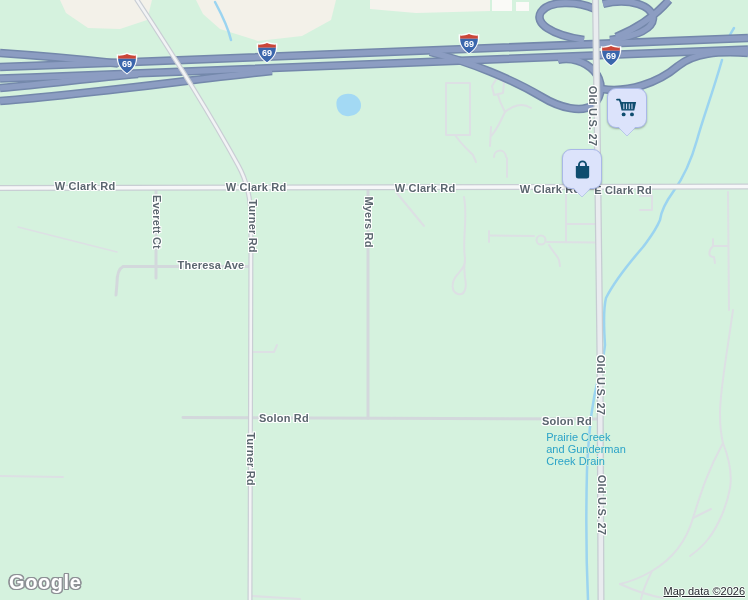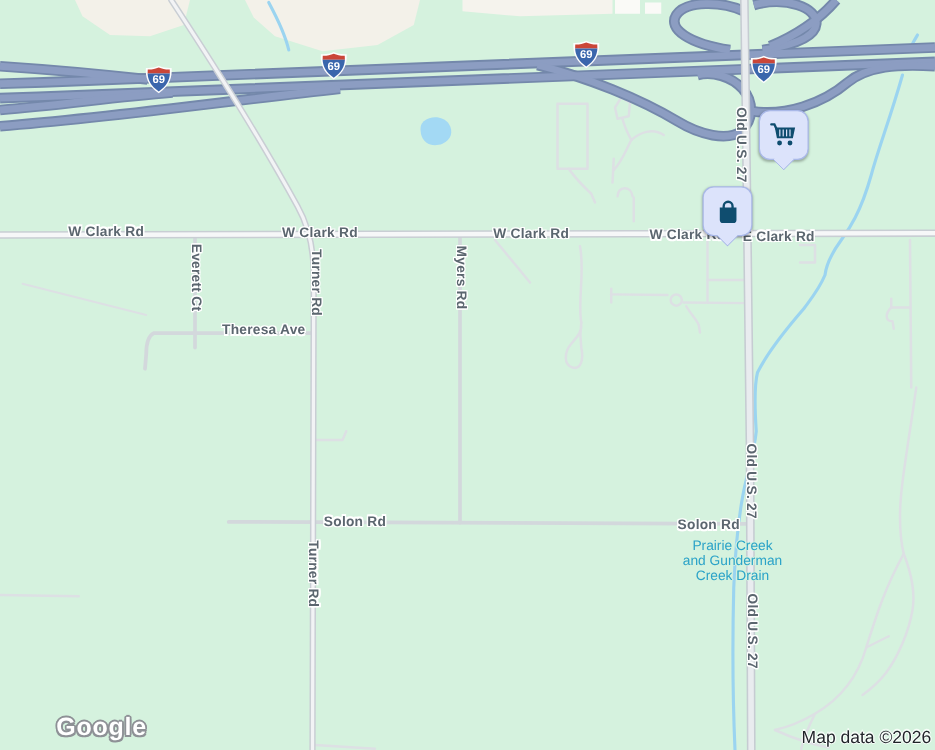--- a/index.html
+++ b/index.html
@@ -20,7 +20,7 @@
   .vlabel{writing-mode:vertical-rl;text-orientation:sideways;}
 
   .waterlabel{position:absolute;transform:translate(-50%,-50%);z-index:20;
-    color:#2ba3c8;font-size:11px;line-height:12px;font-weight:400;text-align:center;
+    color:#2ba3c8;font-size:11px;line-height:12px;font-weight:400;text-align:left;
     white-space:nowrap;
     text-shadow:1px 0 0 #d5f2de,-1px 0 0 #d5f2de,0 1px 0 #d5f2de,0 -1px 0 #d5f2de;}
 

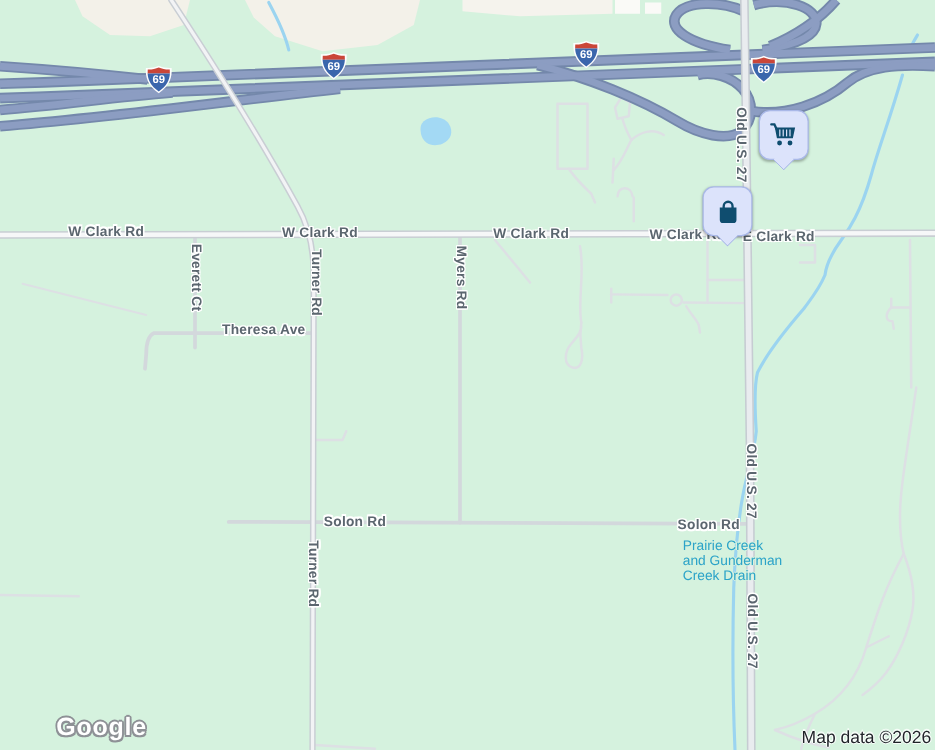--- a/index.html
+++ b/index.html
@@ -42,7 +42,7 @@
     font-size:20px;font-weight:700;letter-spacing:.6px;color:#ffffff;cursor:pointer;
     text-shadow:-1.2px -1.2px 0 #8e9196,1.2px -1.2px 0 #8e9196,-1.2px 1.2px 0 #8e9196,
       1.2px 1.2px 0 #8e9196,0 -1.4px 0 #8e9196,0 1.4px 0 #8e9196,
-      -1.4px 0 0 #8e9196,1.4px 0 0 #8e9196;margin-left:36px;}
+      -1.4px 0 0 #8e9196,1.4px 0 0 #8e9196;}
   #attribution{position:absolute;right:3px;bottom:3px;z-index:40;
     font-size:14px;color:#1f2328;
     text-shadow:1px 0 0 rgba(255,255,255,.8),-1px 0 0 rgba(255,255,255,.8),

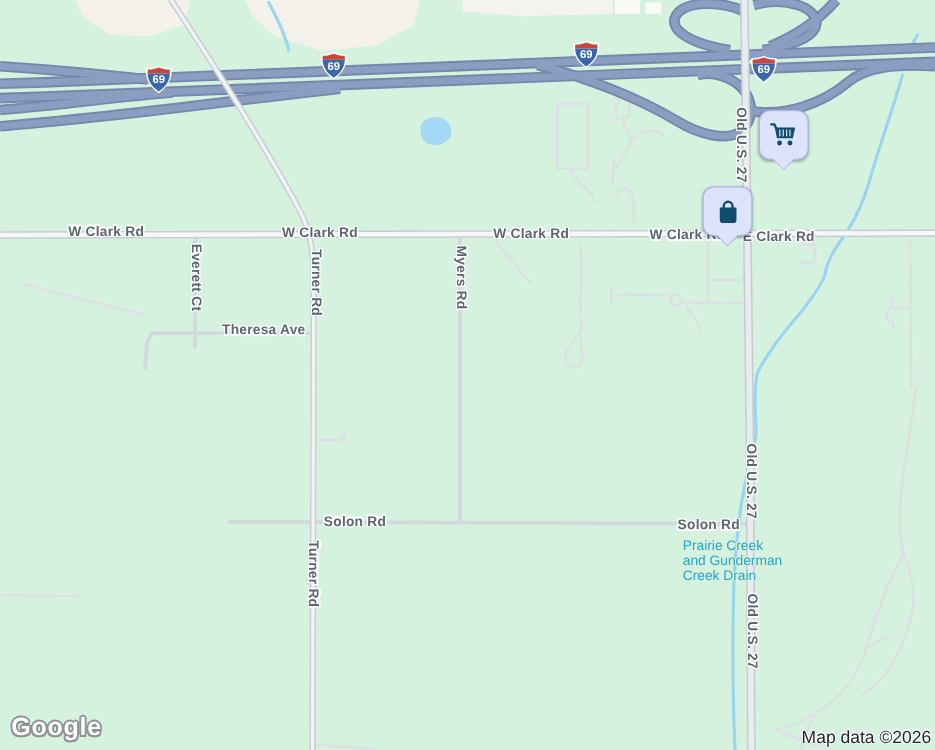--- a/index.html
+++ b/index.html
@@ -44,9 +44,9 @@
       1.2px 1.2px 0 #8e9196,0 -1.4px 0 #8e9196,0 1.4px 0 #8e9196,
       -1.4px 0 0 #8e9196,1.4px 0 0 #8e9196;}
   #attribution{position:absolute;right:3px;bottom:3px;z-index:40;
-    font-size:14px;color:#1f2328;
+    font-size:11px;color:#1f2328;
     text-shadow:1px 0 0 rgba(255,255,255,.8),-1px 0 0 rgba(255,255,255,.8),
-      0 1px 0 rgba(255,255,255,.8),0 -1px 0 rgba(255,255,255,.8);}
+      0 1px 0 rgba(255,255,255,.8),0 -1px 0 rgba(255,255,255,.8);text-decoration:underline;}
 </style>
 </head>
 <body>

